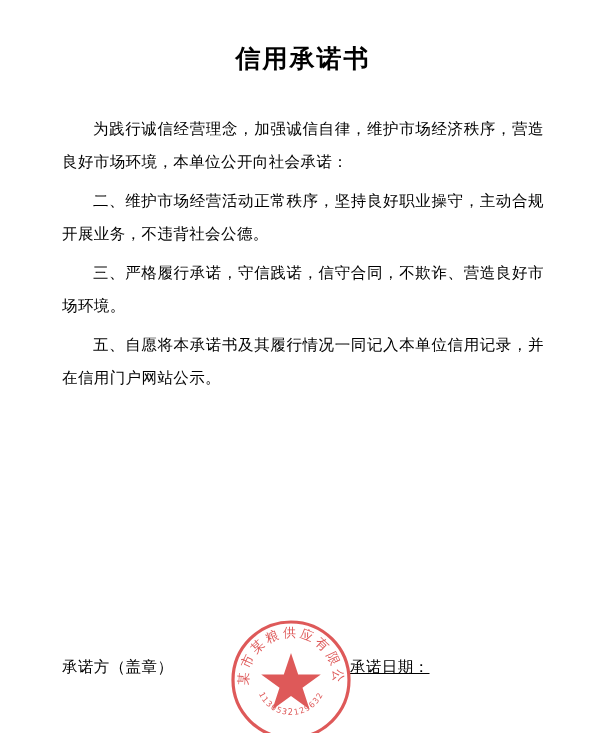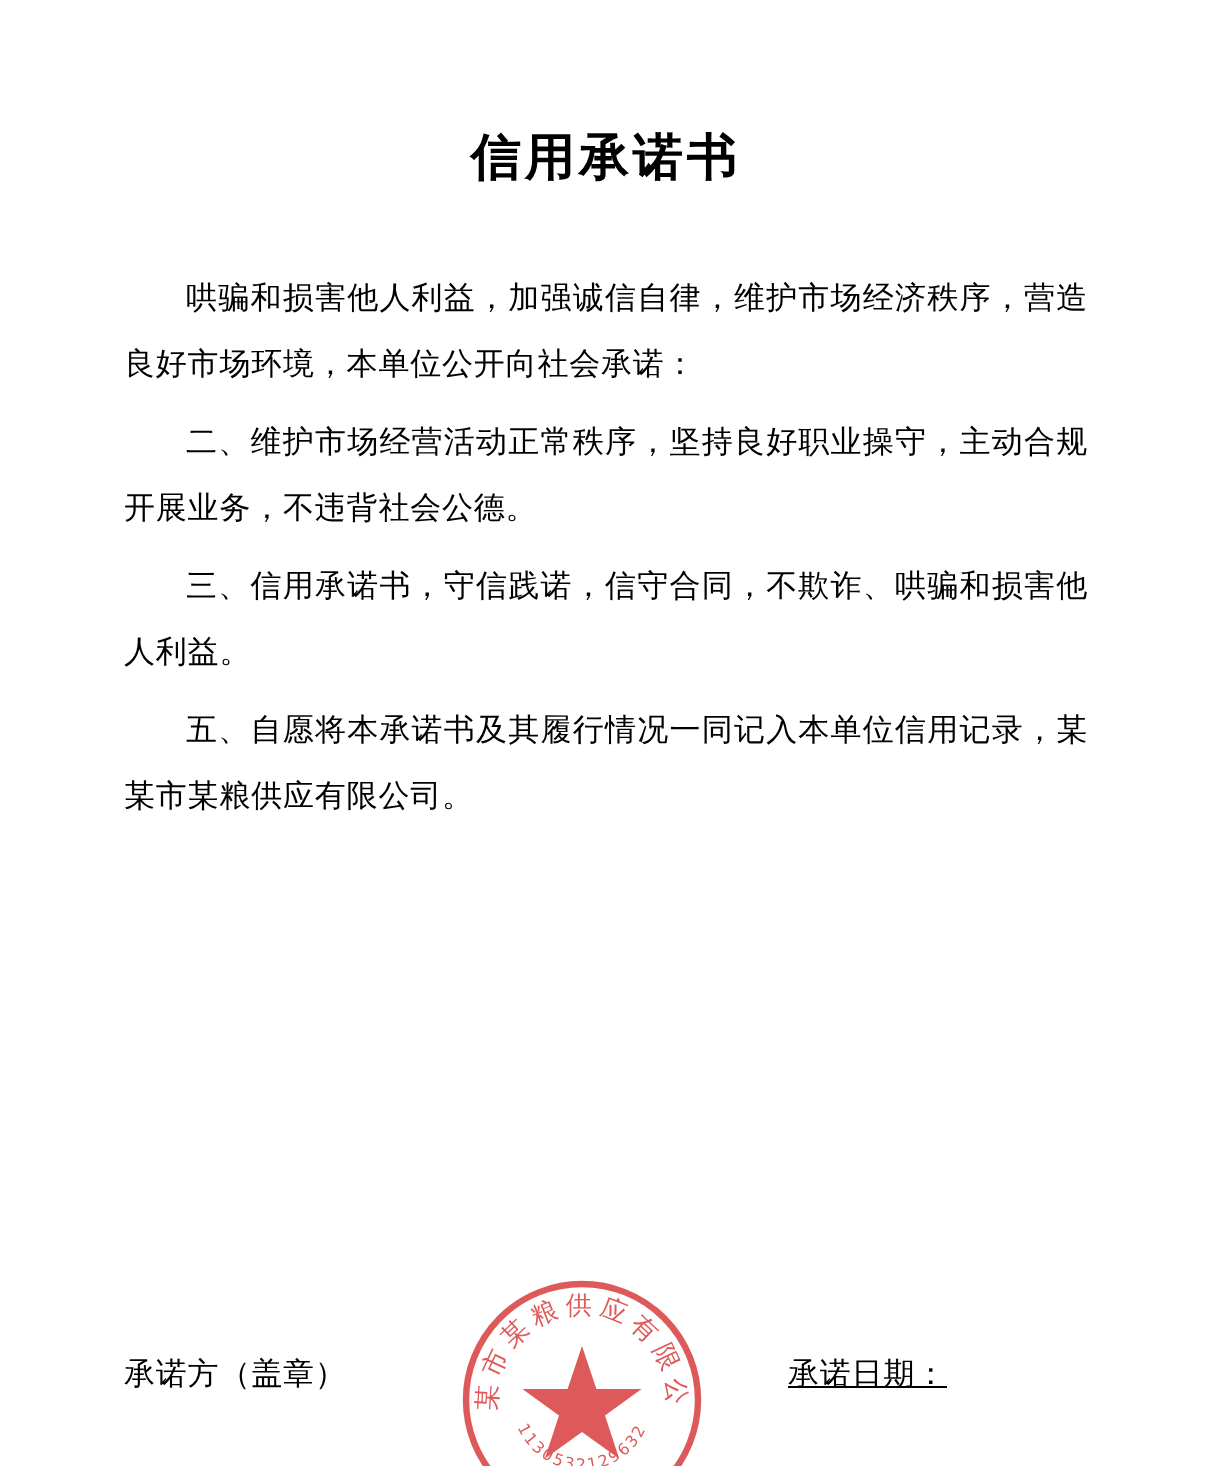--- a/index.html
+++ b/index.html
@@ -27,7 +27,7 @@
     font-size: 25px;
     font-weight: bold;
     letter-spacing: 2px;
-    margin-top: 62px;
+    margin-top: 42px;
     margin-bottom: 0;
     font-family: "DejaVu Serif", "Liberation Serif", serif;
   }

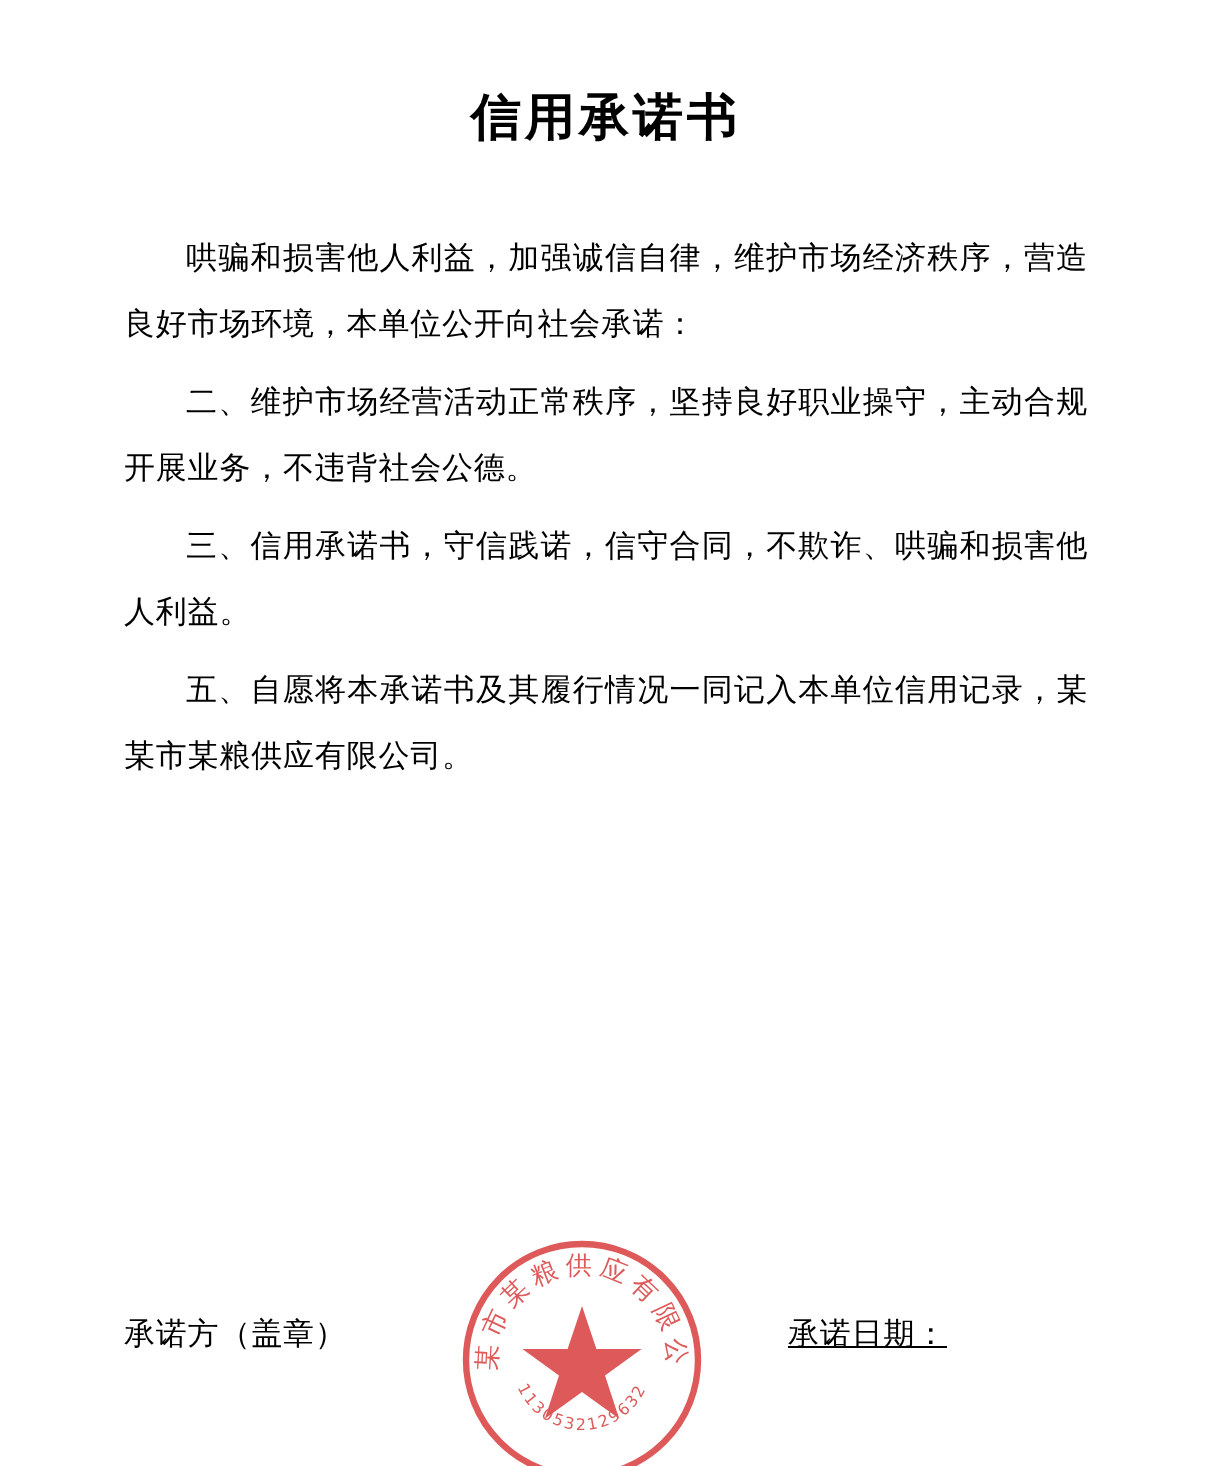--- a/index.html
+++ b/index.html
@@ -82,7 +82,7 @@
   <div class="doc-title">信用承诺书</div>
 
   <div class="body-text">
-    <p class="para">哄骗和损害他人利益，加强诚信自律，维护市场经济秩序，营造良好市场环境，本单位公开向社会承诺：</p>
+    <p class="para">为践行诚信经营理念，加强诚信自律，维护市场经济秩序，营造良好市场环境，本单位公开向社会承诺：</p>
     <p class="para">二、维护市场经营活动正常秩序，坚持良好职业操守，主动合规开展业务，不违背社会公德。</p>
     <p class="para">三、信用承诺书，守信践诺，信守合同，不欺诈、哄骗和损害他人利益。</p>
     <p class="para">五、自愿将本承诺书及其履行情况一同记入本单位信用记录，某某市某粮供应有限公司。</p>

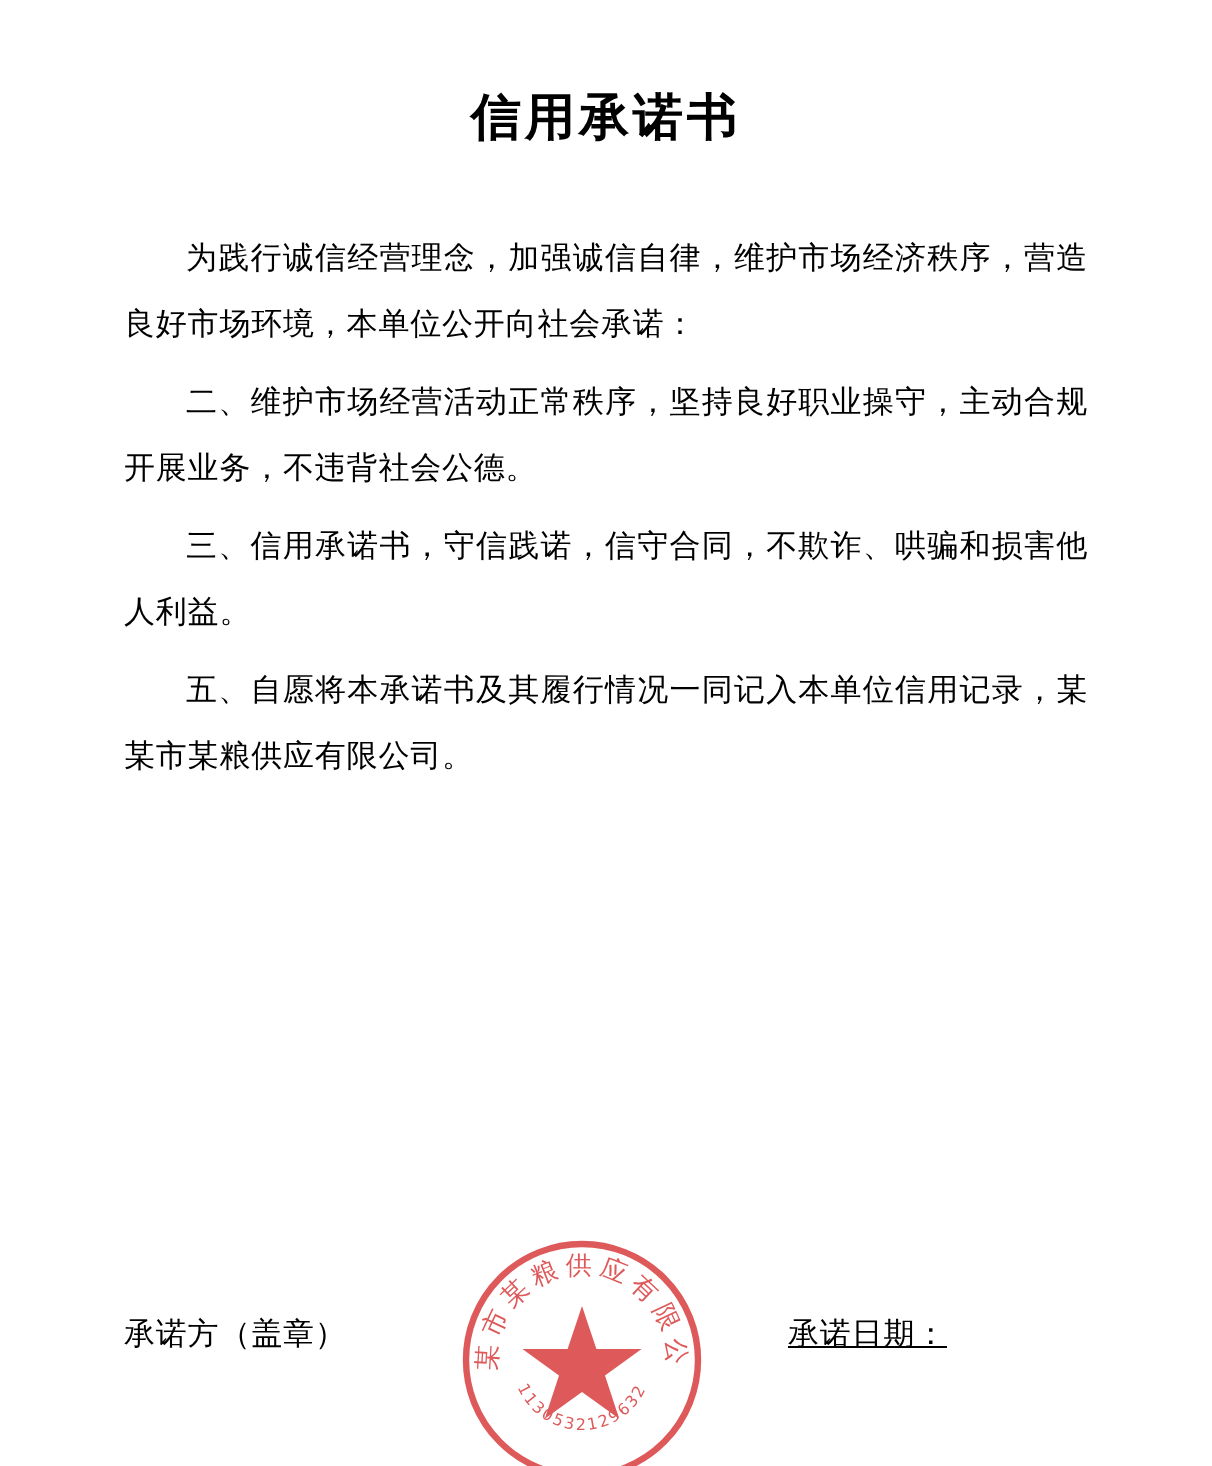--- a/index.html
+++ b/index.html
@@ -84,7 +84,7 @@
   <div class="body-text">
     <p class="para">为践行诚信经营理念，加强诚信自律，维护市场经济秩序，营造良好市场环境，本单位公开向社会承诺：</p>
     <p class="para">二、维护市场经营活动正常秩序，坚持良好职业操守，主动合规开展业务，不违背社会公德。</p>
-    <p class="para">三、信用承诺书，守信践诺，信守合同，不欺诈、哄骗和损害他人利益。</p>
+    <p class="para">三、严格履行承诺，守信践诺，信守合同，不欺诈、营造良好市场环境。</p>
     <p class="para">五、自愿将本承诺书及其履行情况一同记入本单位信用记录，某某市某粮供应有限公司。</p>
   </div>
 

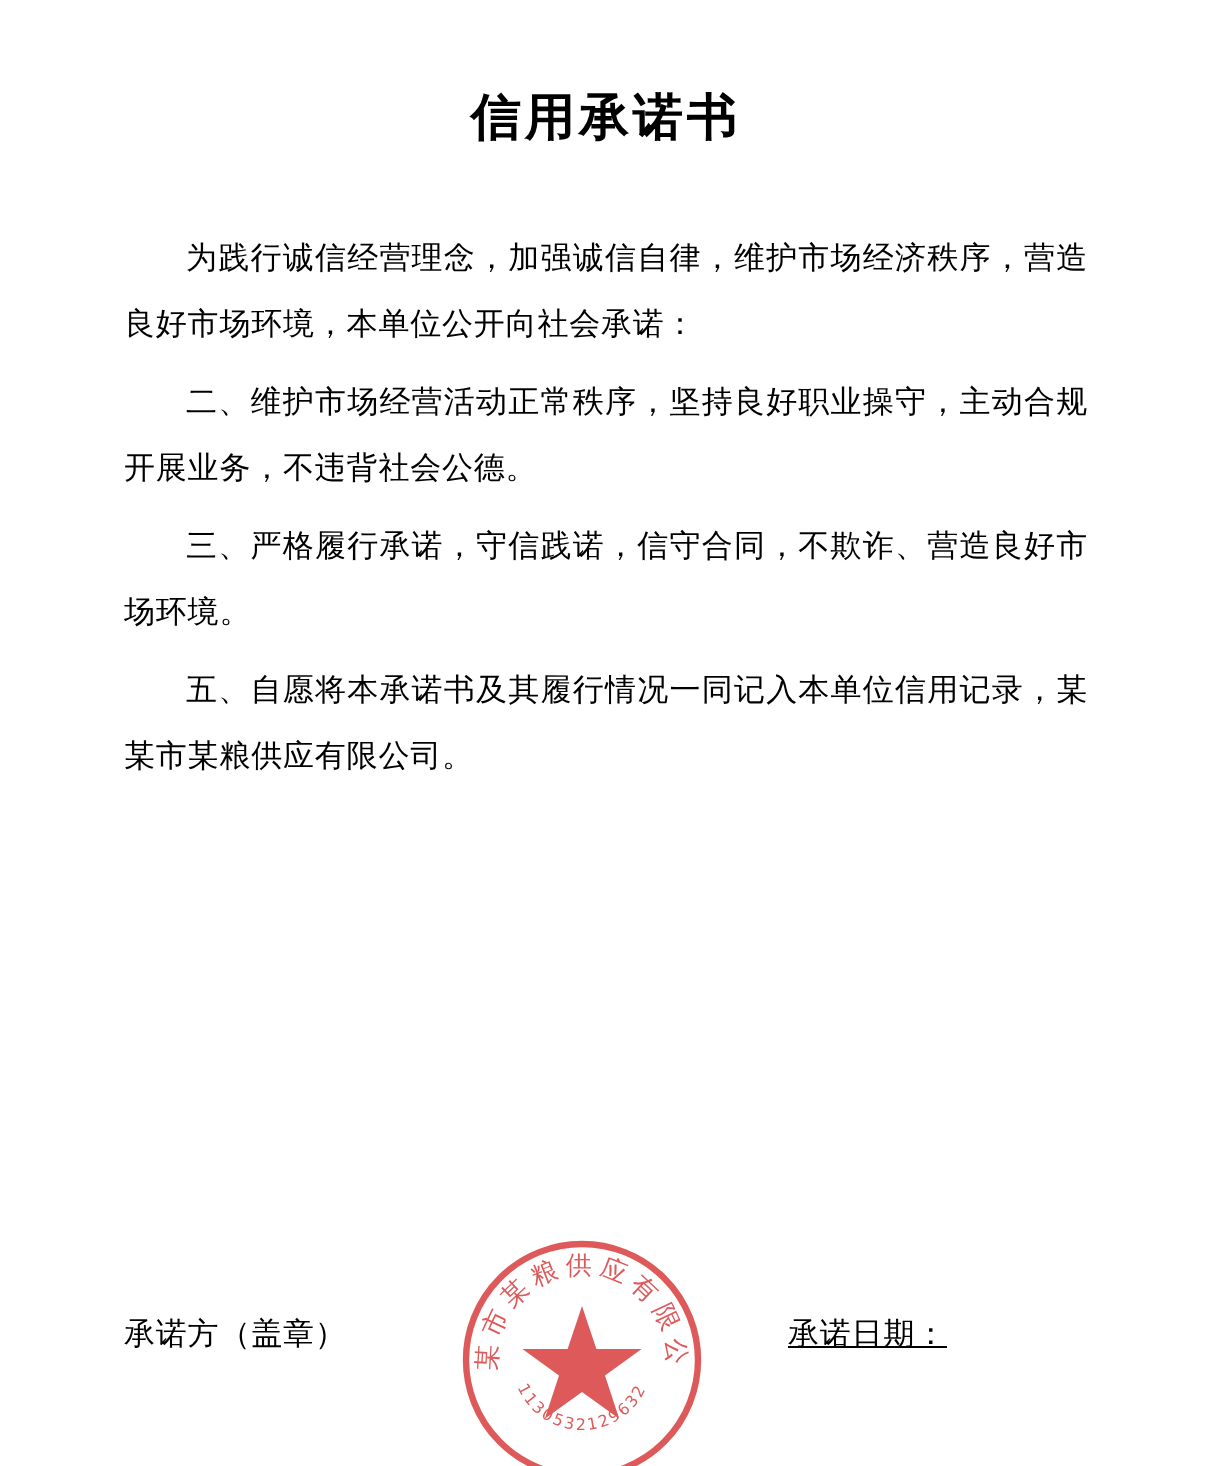--- a/index.html
+++ b/index.html
@@ -85,7 +85,7 @@
     <p class="para">为践行诚信经营理念，加强诚信自律，维护市场经济秩序，营造良好市场环境，本单位公开向社会承诺：</p>
     <p class="para">二、维护市场经营活动正常秩序，坚持良好职业操守，主动合规开展业务，不违背社会公德。</p>
     <p class="para">三、严格履行承诺，守信践诺，信守合同，不欺诈、营造良好市场环境。</p>
-    <p class="para">五、自愿将本承诺书及其履行情况一同记入本单位信用记录，某某市某粮供应有限公司。</p>
+    <p class="para">五、自愿将本承诺书及其履行情况一同记入本单位信用记录，并在信用门户网站公示。</p>
   </div>
 
   <div class="sign-row">

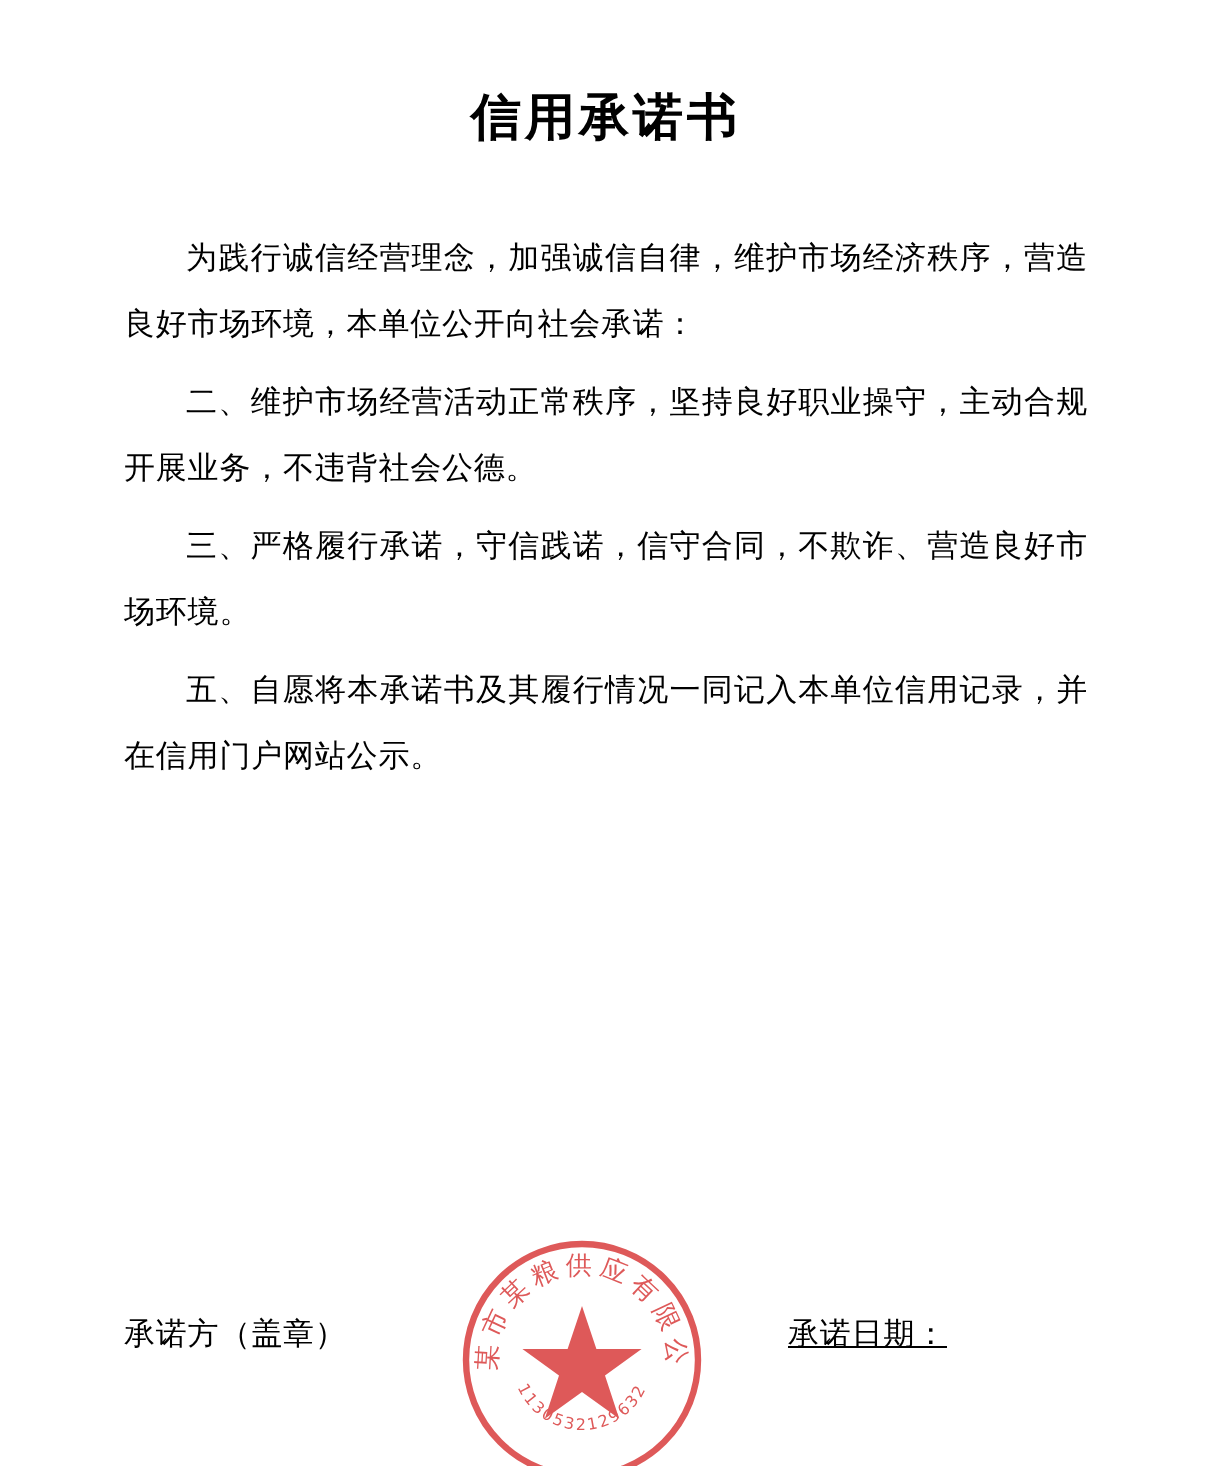--- a/index.html
+++ b/index.html
@@ -51,7 +51,6 @@
     justify-content: flex-start;
     font-size: 15.5px;
     letter-spacing: 0.4px;
-    gap: 44px;
   }
   .sign-left {
     width: 240px;

